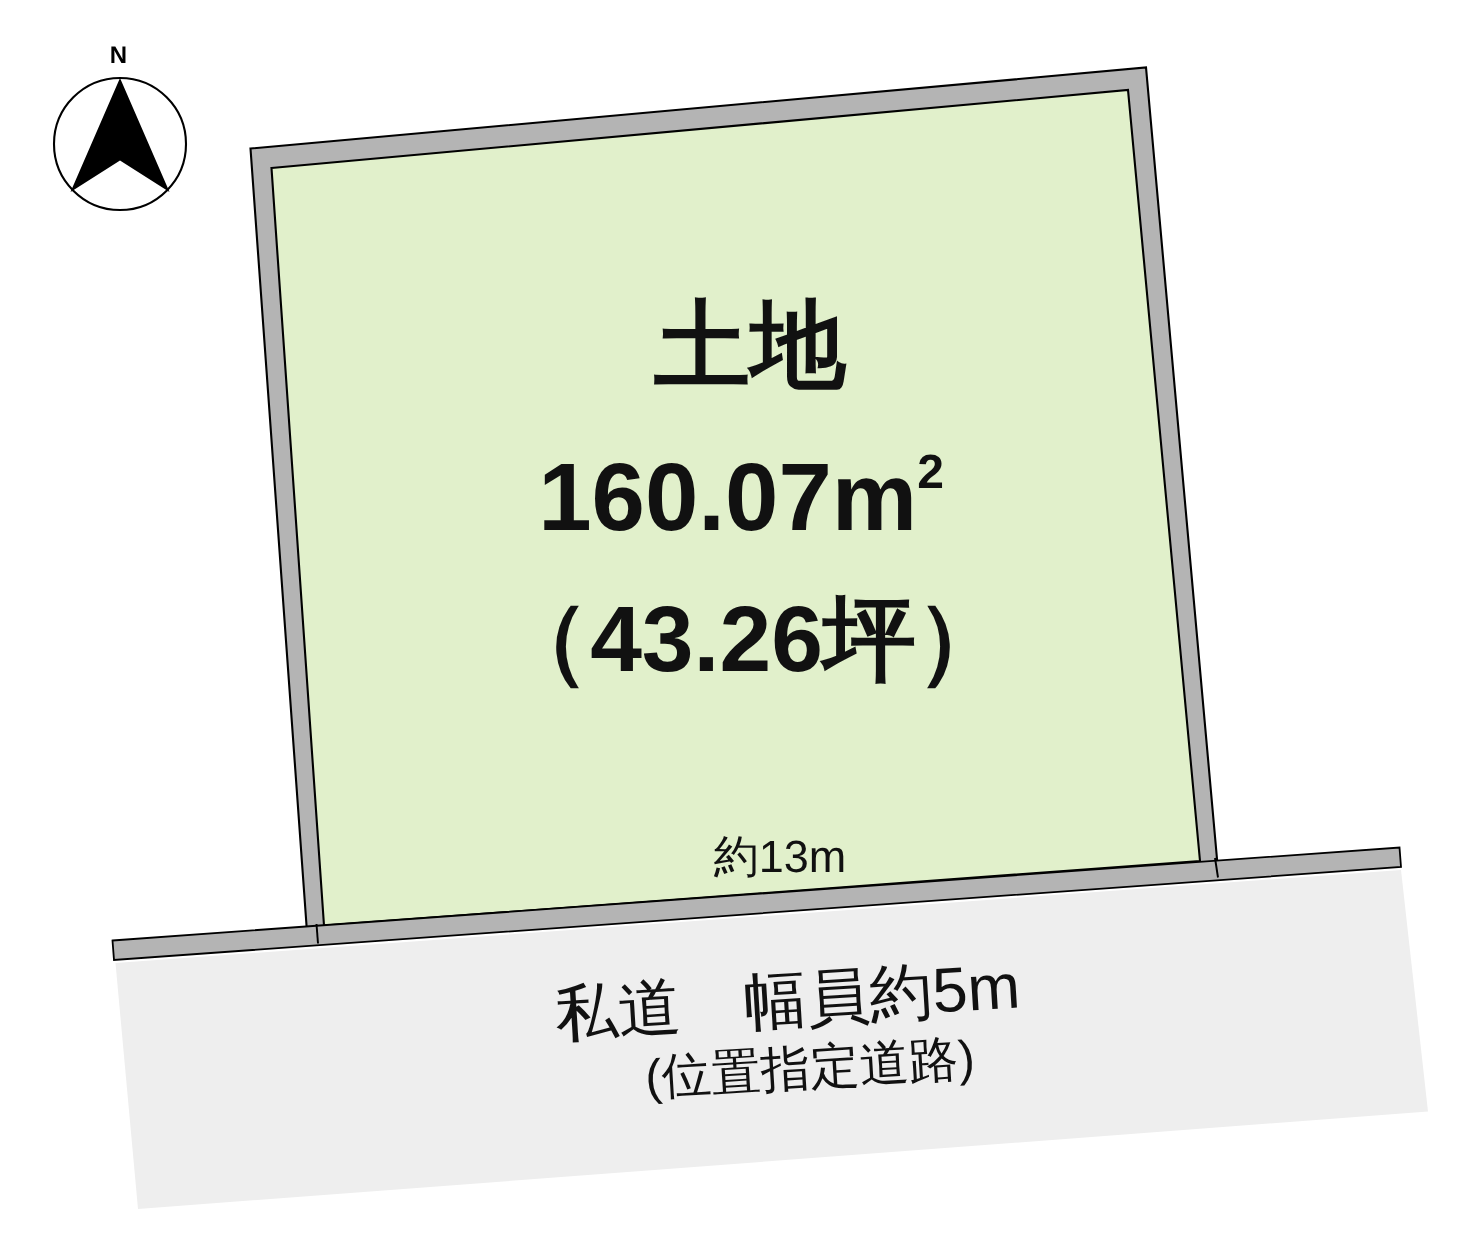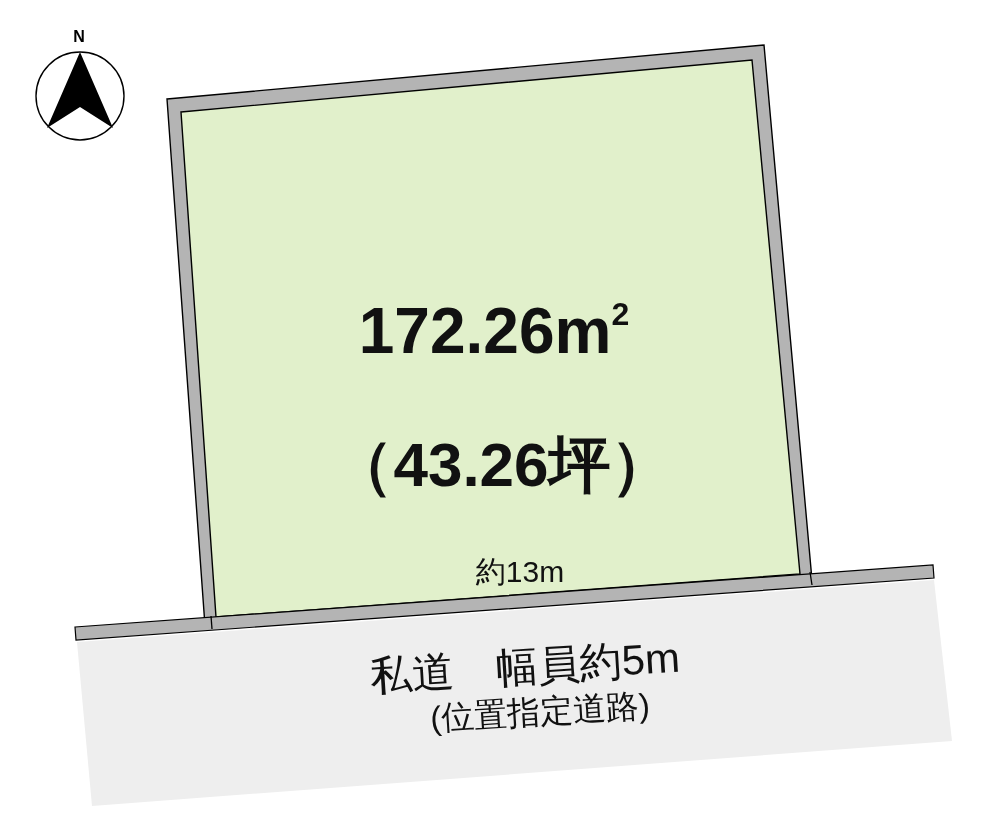--- a/index.html
+++ b/index.html
@@ -115,6 +115,7 @@
     </g>
   </svg>
 
+  <div class="txt center parcel-title">土地</div>
 
   <div class="txt center parcel-area">
     <span>172.26</span><span>m</span><sup>2</sup>

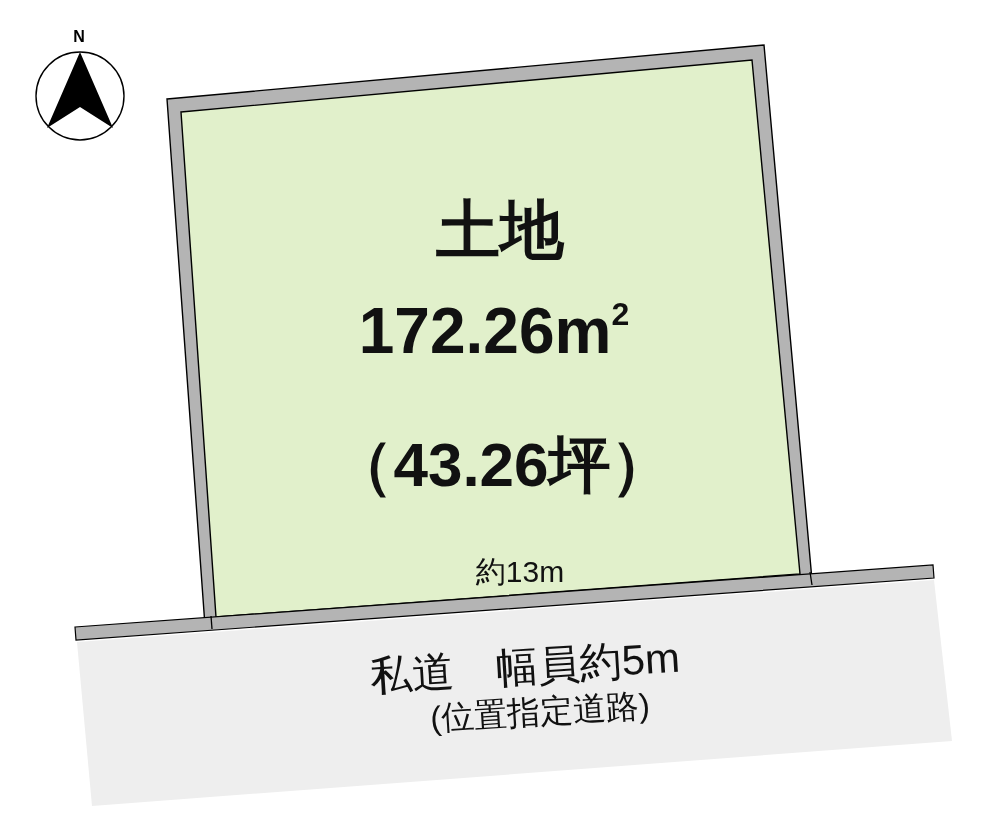--- a/index.html
+++ b/index.html
@@ -118,7 +118,7 @@
   <div class="txt center parcel-title">土地</div>
 
   <div class="txt center parcel-area">
-    <span>172.26</span><span>m</span><sup>2</sup>
+    <span>160.07</span><span>m</span><sup>2</sup>
   </div>
 
   <div class="txt center parcel-tsubo">（43.26坪）</div>

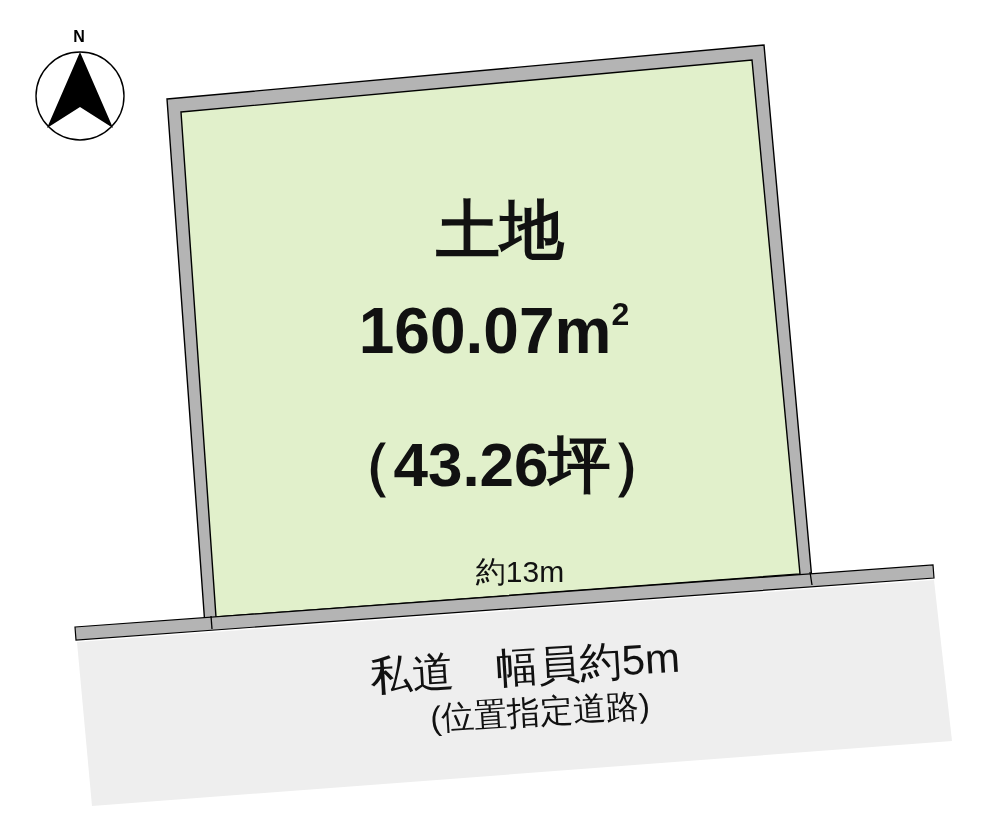--- a/index.html
+++ b/index.html
@@ -54,7 +54,6 @@
     top: 396px;
     font-size: 62px;
     font-weight: 700;
-    margin-top: 38px;
   }
   .frontage {
     left: 520px;

